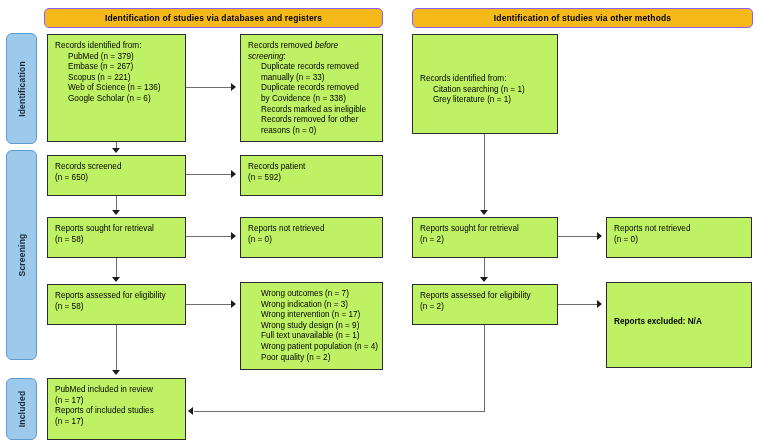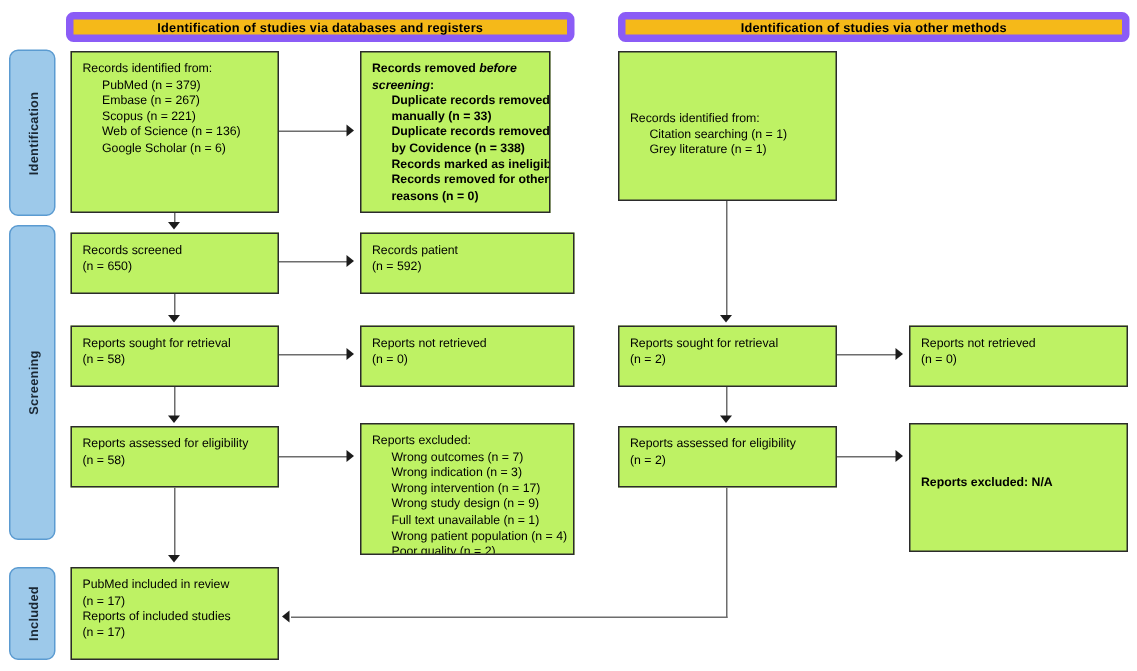--- a/index.html
+++ b/index.html
@@ -15,7 +15,7 @@
   .hdr{
     position:absolute;
     background:#f5b919;
-    border:5px solid #8b5cf6;
+    border:1px solid #8b5cf6;
     border-radius:5px;
     font-size:8.5px;
     font-weight:bold;

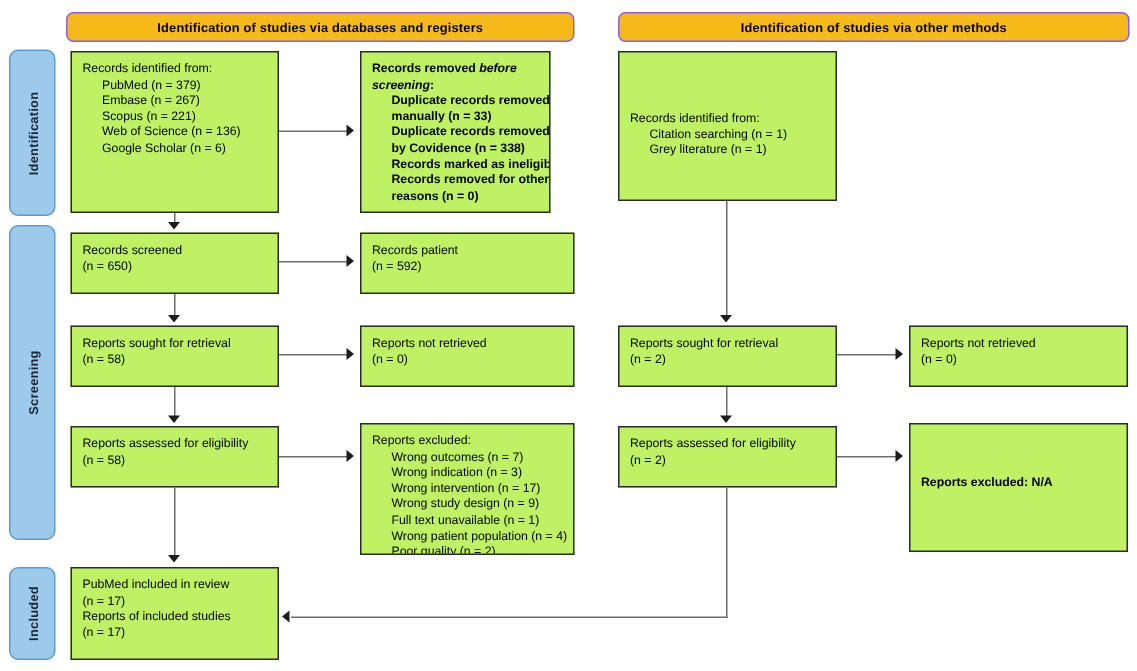--- a/index.html
+++ b/index.html
@@ -69,7 +69,7 @@
 
   
   #box-records-identified{left:47px;top:34px;width:139px;height:108px;}
-  #box-records-removed   {left:240px;top:34px;width:127px;height:108px;font-weight:bold;}
+  #box-records-removed   {left:240px;top:34px;width:143px;height:108px;}
   #box-records-screened  {left:47px;top:155px;width:139px;height:41px;}
   #box-records-excluded  {left:240px;top:155px;width:143px;height:41px;}
   #box-reports-sought    {left:47px;top:217px;width:139px;height:41px;}

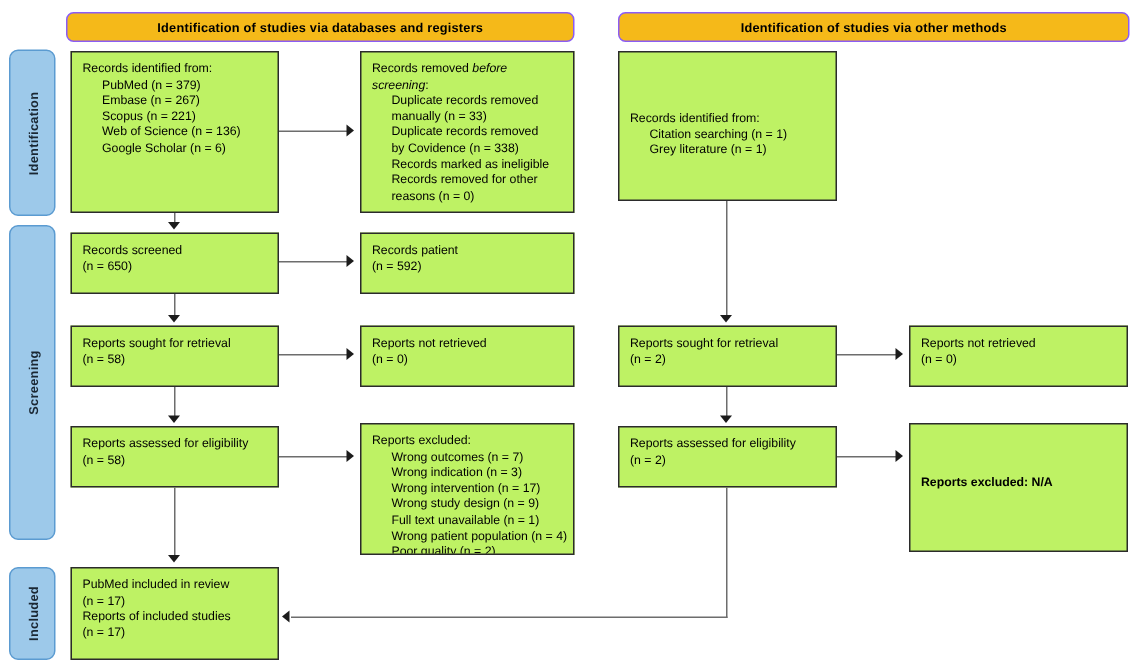--- a/index.html
+++ b/index.html
@@ -163,7 +163,6 @@
   </div>
 
   <div class="box" id="box-reports-excluded">
-    <div class="ln">Reports excluded:</div>
     <div class="ln ind">Wrong outcomes (n = 7)</div>
     <div class="ln ind">Wrong indication (n = 3)</div>
     <div class="ln ind">Wrong intervention (n = 17)</div>

